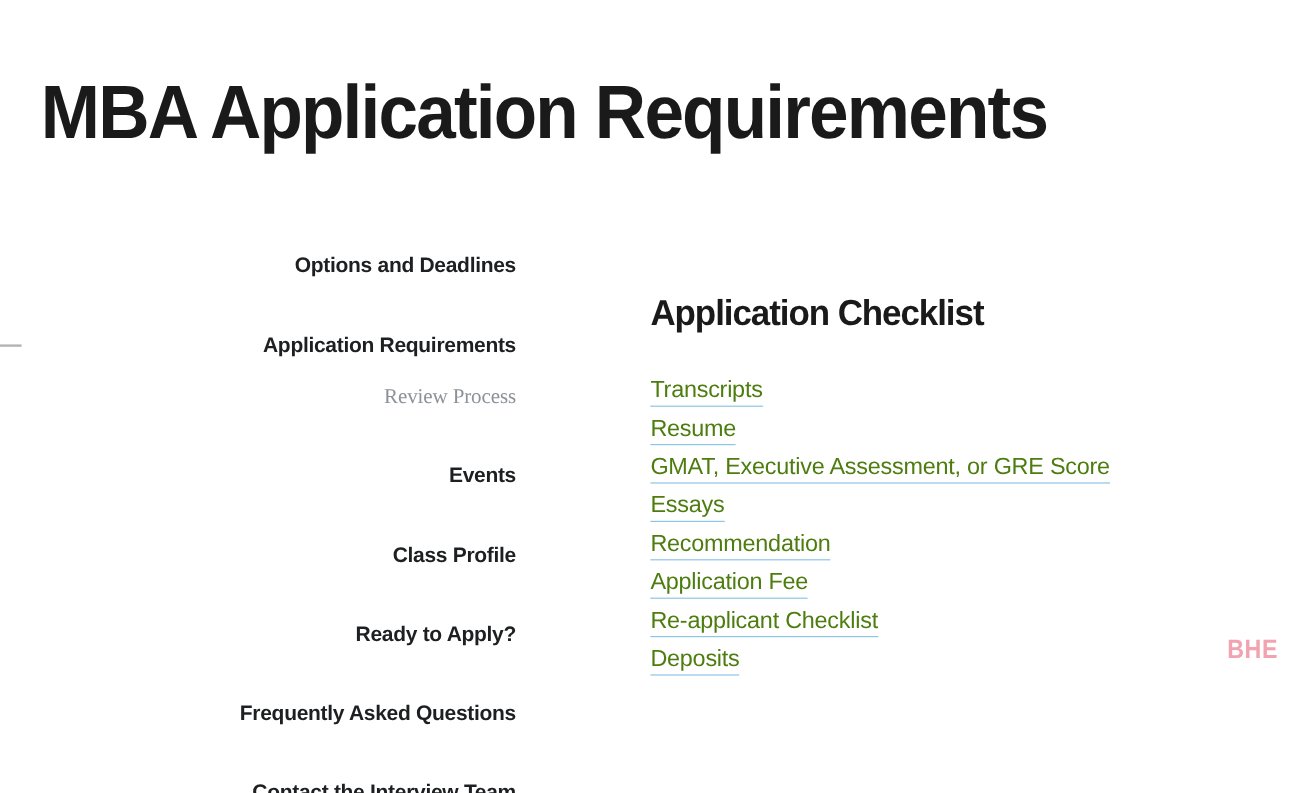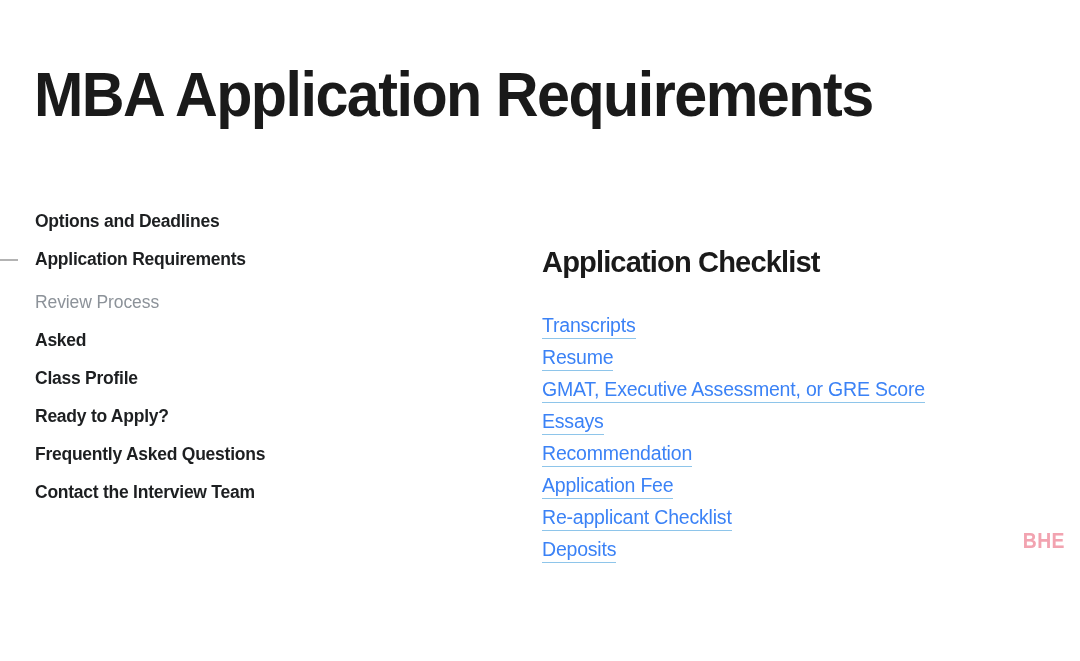--- a/index.html
+++ b/index.html
@@ -54,6 +54,7 @@
     letter-spacing: -0.25px;
     line-height: 22px;
     white-space: nowrap;
+    text-align: right;
   }
   .nav-item.gap-main {
     margin-top: 16px;

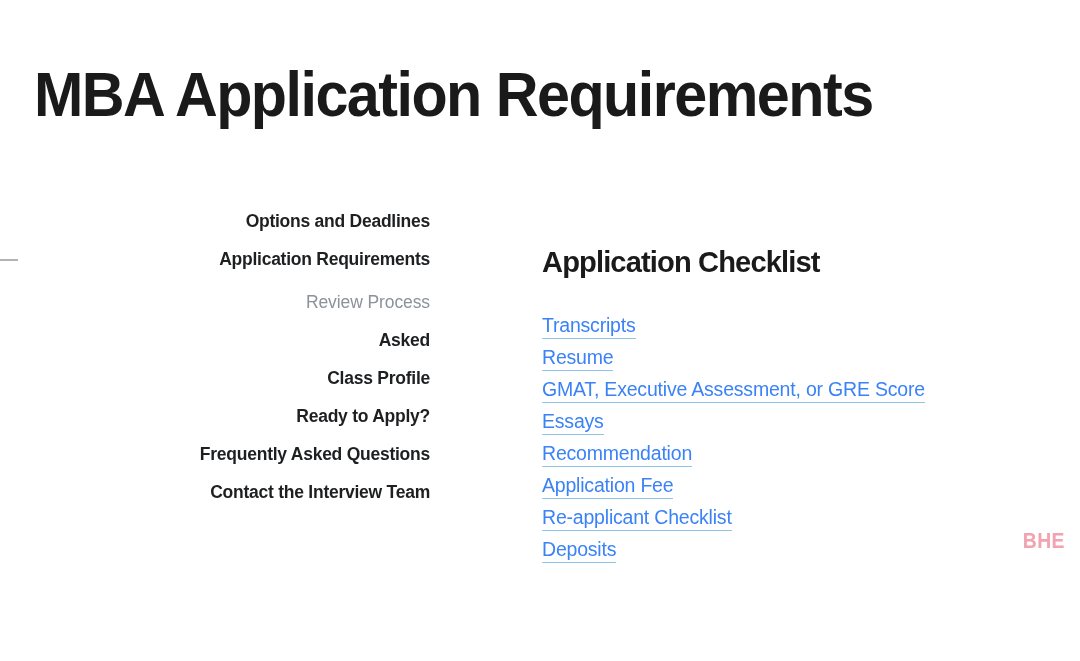--- a/index.html
+++ b/index.html
@@ -57,7 +57,7 @@
     text-align: right;
   }
   .nav-item.gap-main {
-    margin-top: 16px;
+    margin-top: 44px;
   }
   .nav-item.gap-sub {
     margin-top: 21px;

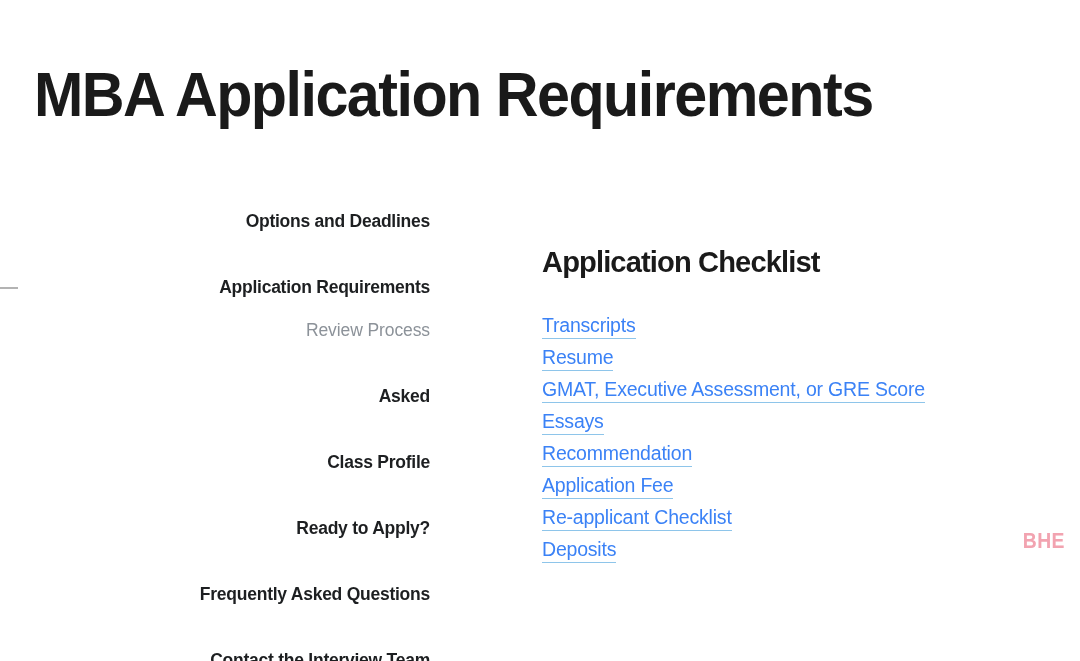--- a/index.html
+++ b/index.html
@@ -61,6 +61,7 @@
   }
   .nav-item.gap-sub {
     margin-top: 21px;
+    font-family: Liberation Serif, serif;
   }
   .nav-item.sub {
     font-weight: 400;

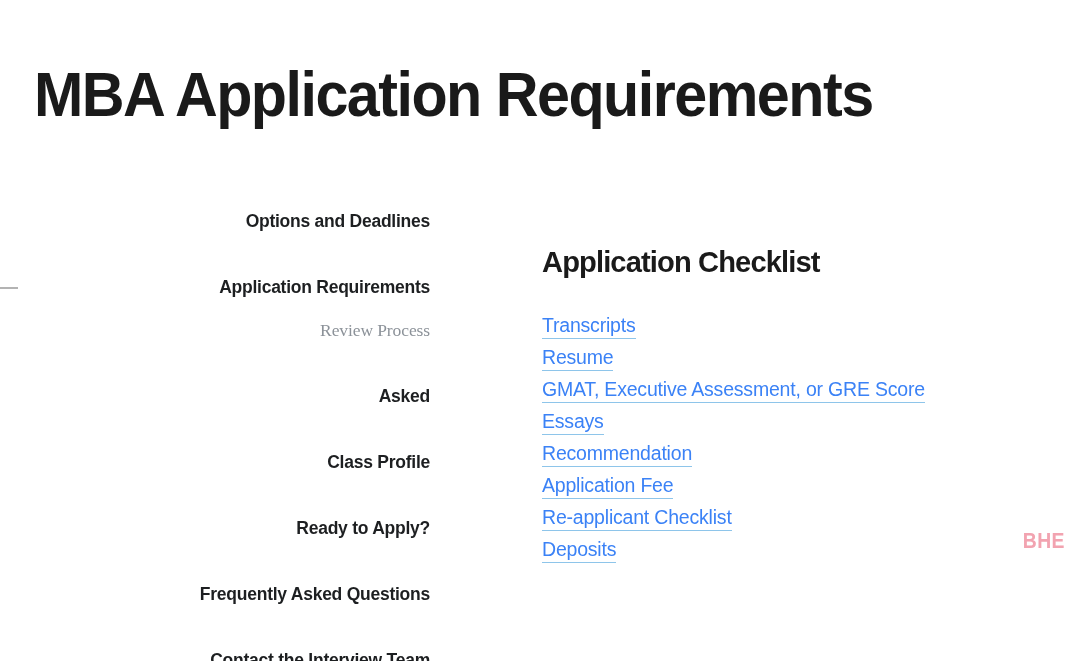--- a/index.html
+++ b/index.html
@@ -108,7 +108,7 @@
   .checklist a {
     font-size: 19.5px;
     letter-spacing: -0.2px;
-    color: #3b82f6;
+    color: #4d7c0f;
     text-decoration: none;
     border-bottom: 1.5px solid #8ec5ea;
     padding-bottom: 2px;

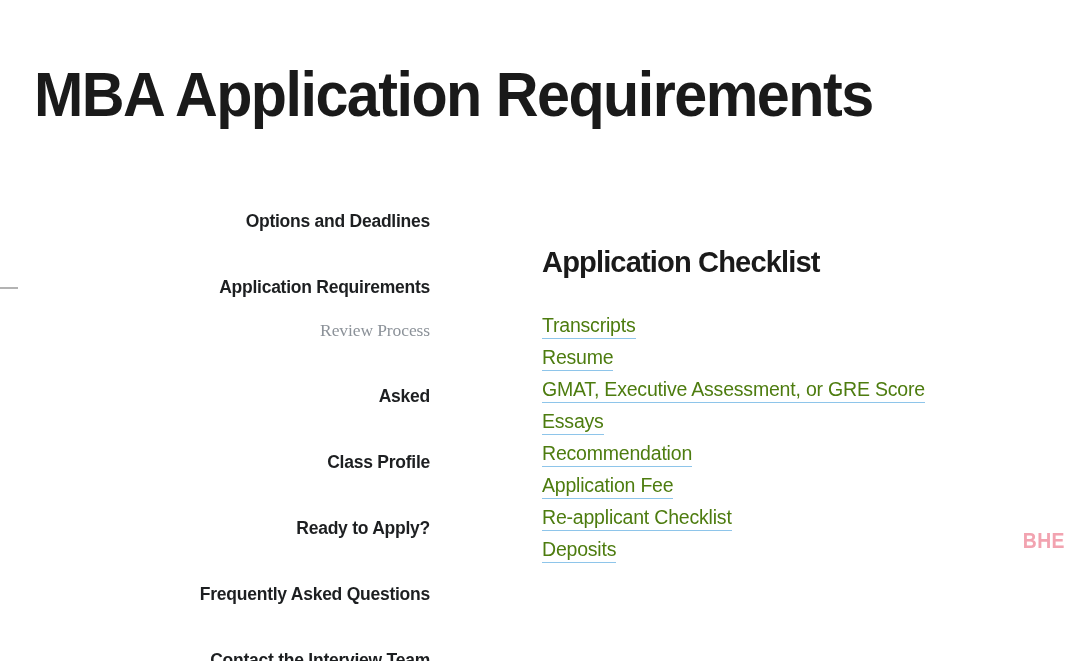--- a/index.html
+++ b/index.html
@@ -141,7 +141,7 @@
       <div class="nav-item"><span>Options and Deadlines</span></div>
       <div class="nav-item gap-main"><span class="active-marker"></span><span>Application Requirements</span></div>
       <div class="nav-item sub gap-sub"><span>Review Process</span></div>
-      <div class="nav-item gap-main"><span>Asked</span></div>
+      <div class="nav-item gap-main"><span>Events</span></div>
       <div class="nav-item gap-main"><span>Class Profile</span></div>
       <div class="nav-item gap-main"><span>Ready to Apply?</span></div>
       <div class="nav-item gap-main"><span>Frequently Asked Questions</span></div>

